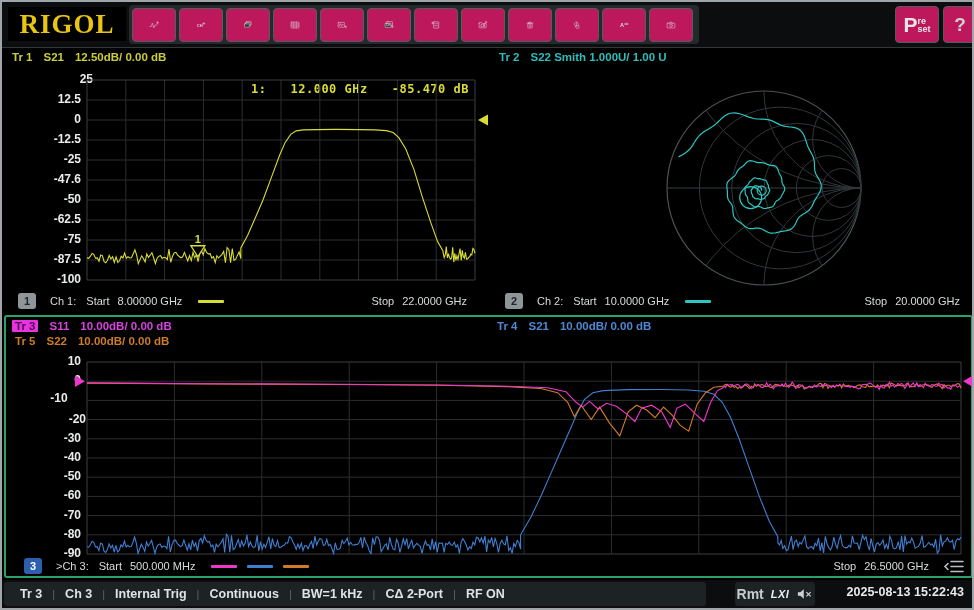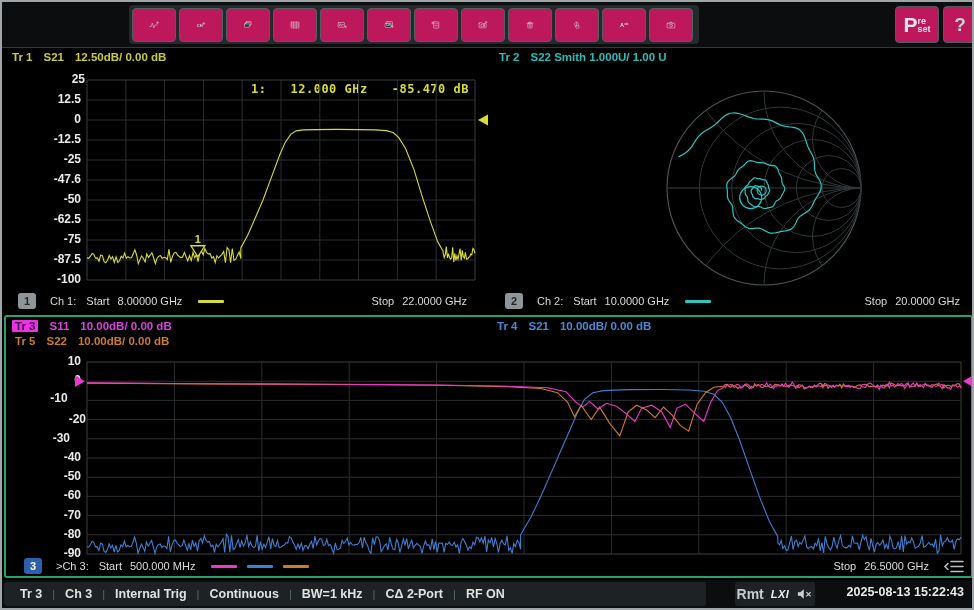--- a/index.html
+++ b/index.html
@@ -60,6 +60,7 @@
 <div class="screen">
 
   <div class="toolbar">
+    <div class="logo">RIGOL</div>
     <div class="btn-strip">
         <button class="tb-btn">
           <svg width="27" height="22" viewBox="0 0 27 22">

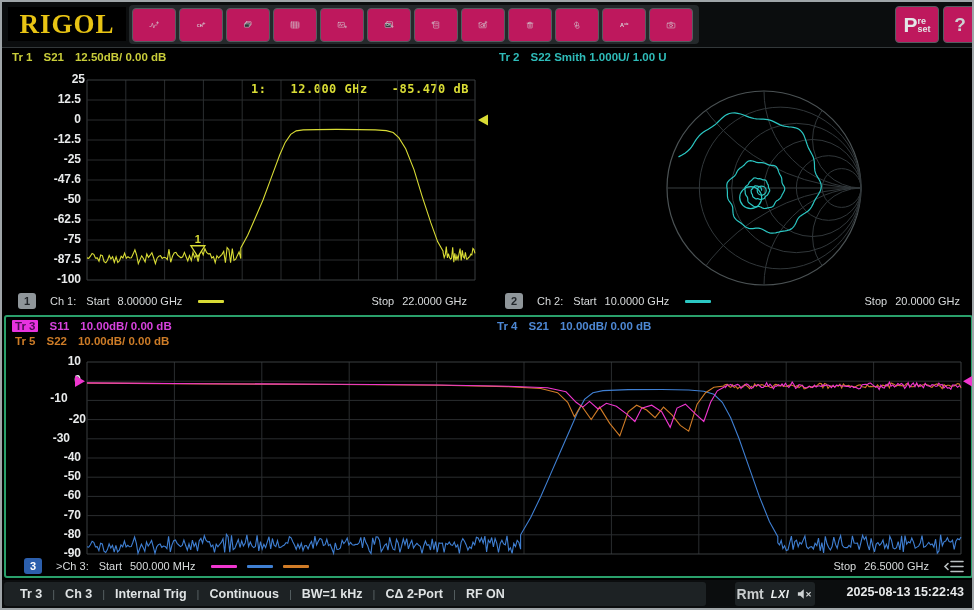--- a/index.html
+++ b/index.html
@@ -167,7 +167,7 @@
       <span>-85.470 dB</span>
     </div>
     <div id="ylab1">
-        <span class="ylab" style="left: 37px; top: 24px;">25</span>
+        <span class="ylab" style="left: 45px; top: 24px;">25</span>
         <span class="ylab" style="left: 33px; top: 44px;">12.5</span>
         <span class="ylab" style="left: 33px; top: 64px;">0</span>
         <span class="ylab" style="left: 33px; top: 84px;">-12.5</span>

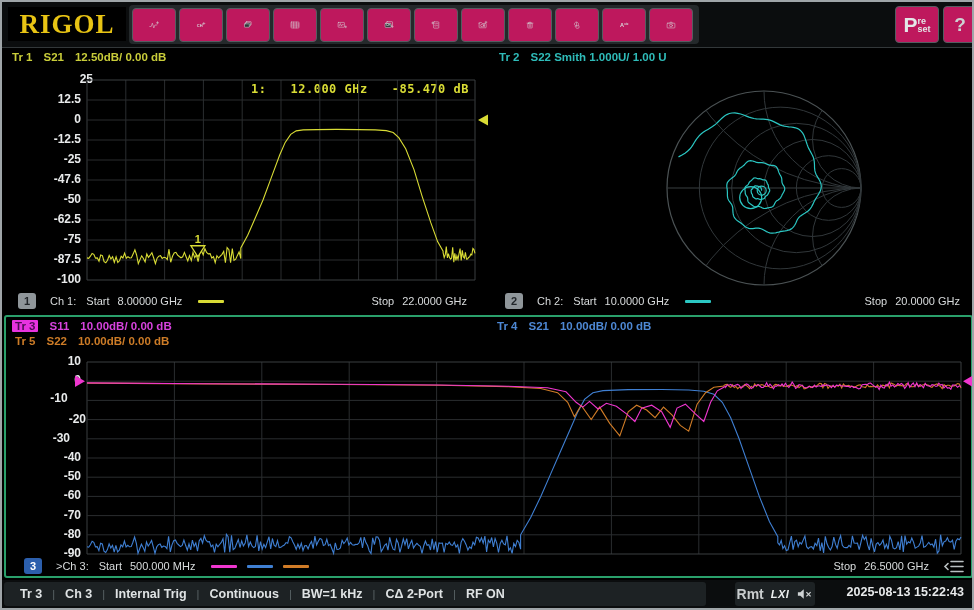--- a/index.html
+++ b/index.html
@@ -280,7 +280,7 @@
         <span class="ylab" style="left: 31px; top: 56.2px;">0</span>
         <span class="ylab" style="left: 31px; top: 74px; text-align: center;">-10</span>
         <span class="ylab" style="left: 36px; top: 94.6px;">-20</span>
-        <span class="ylab" style="left: 20px; top: 113.8px;">-30</span>
+        <span class="ylab" style="left: 31px; top: 113.8px;">-30</span>
         <span class="ylab" style="left: 31px; top: 133px;">-40</span>
         <span class="ylab" style="left: 31px; top: 152.2px;">-50</span>
         <span class="ylab" style="left: 31px; top: 171.4px;">-60</span>

